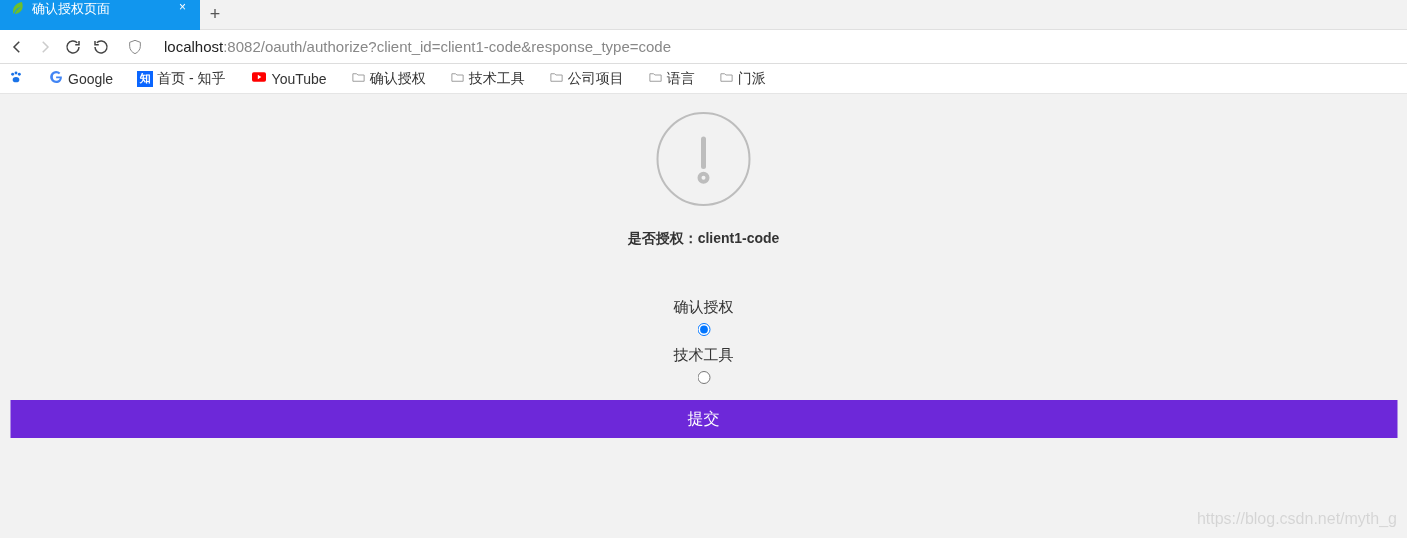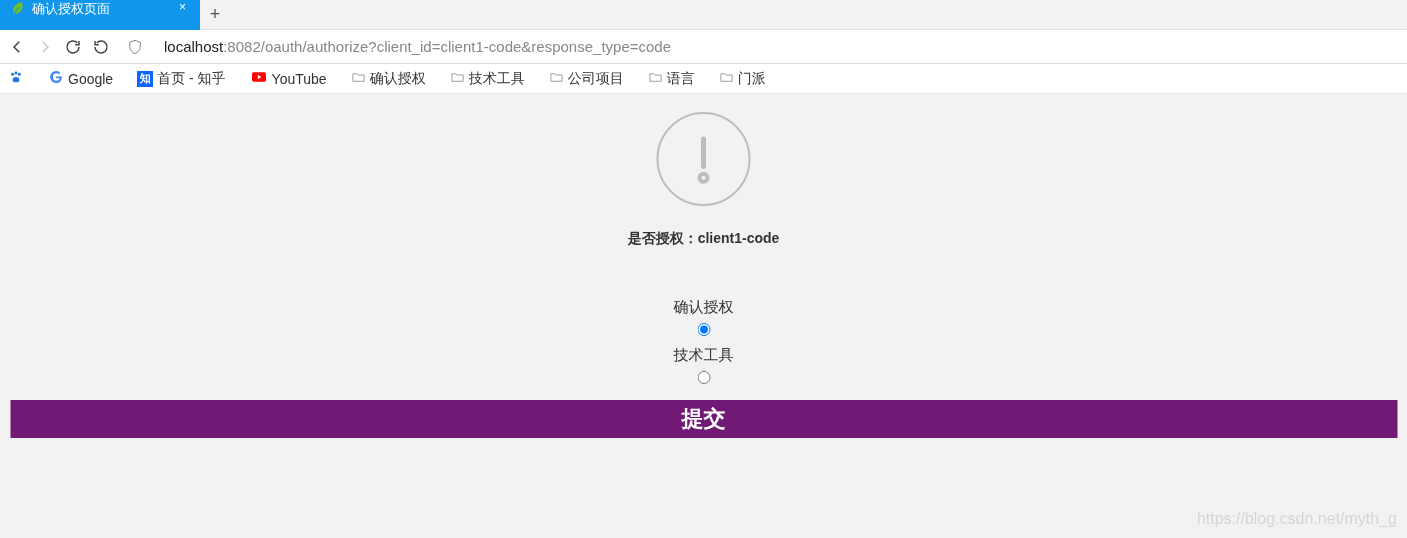--- a/index.html
+++ b/index.html
@@ -140,13 +140,12 @@
     .submit-btn {
       width: calc(100% - 20px);
       margin: 6px 10px 0 10px;
-      background: #701a75;
+      background: #6d28d9;
       color: #fff;
       border: none;
       height: 38px;
-      font-size: 22px;
+      font-size: 16px;
       cursor: pointer;
-      font-weight: bold;
     }
     .watermark {
       position: absolute;

